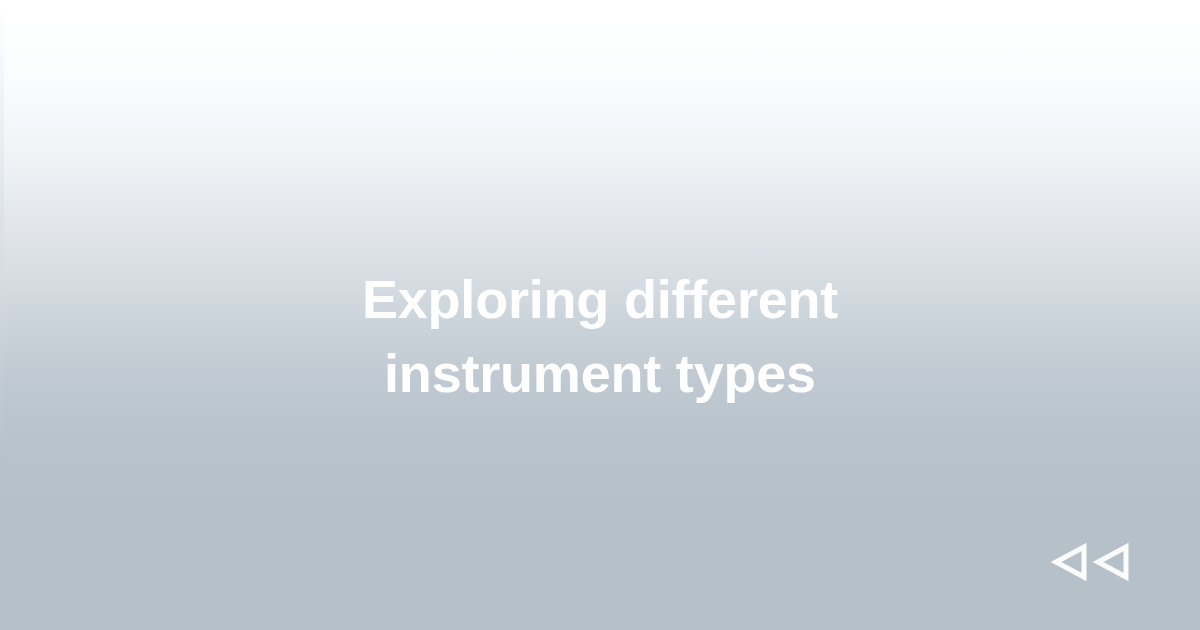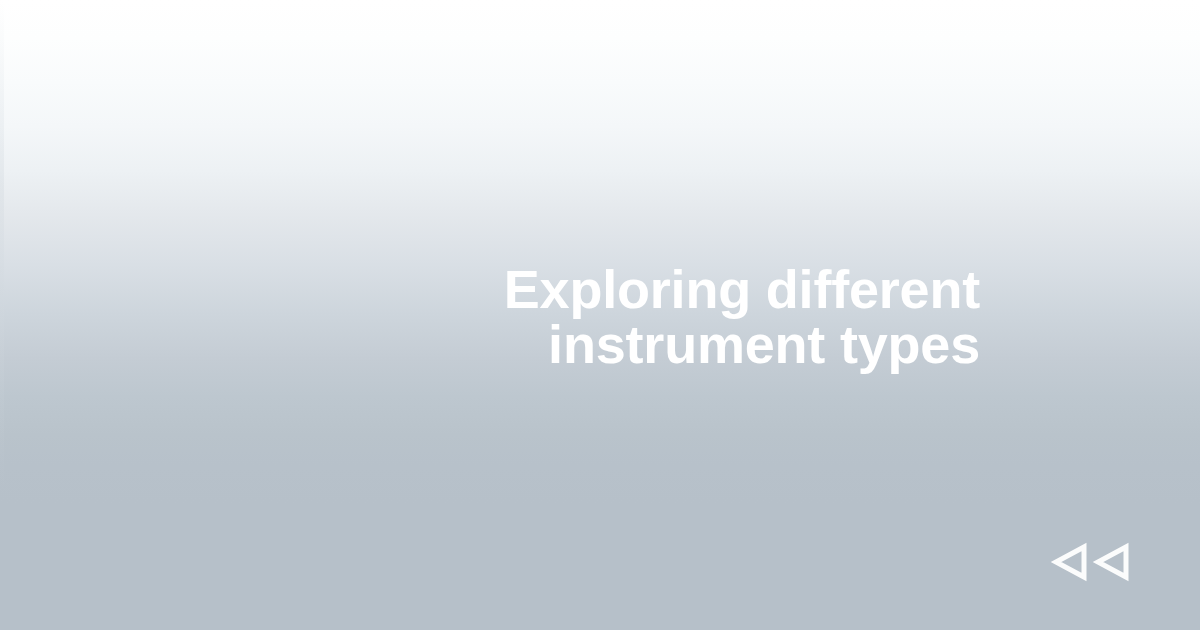--- a/index.html
+++ b/index.html
@@ -69,12 +69,12 @@
   #title {
     margin: 0;
     width: 760px;
-    text-align: right;
+    text-align: center;
     color: #ffffff;
     font-family: "Liberation Sans", "DejaVu Sans", sans-serif;
     font-size: 54px;
     font-weight: 700;
-    line-height: 55px;
+    line-height: 74px;
     letter-spacing: -0.2px;
     word-wrap: break-word;
     text-rendering: optimizeLegibility;

